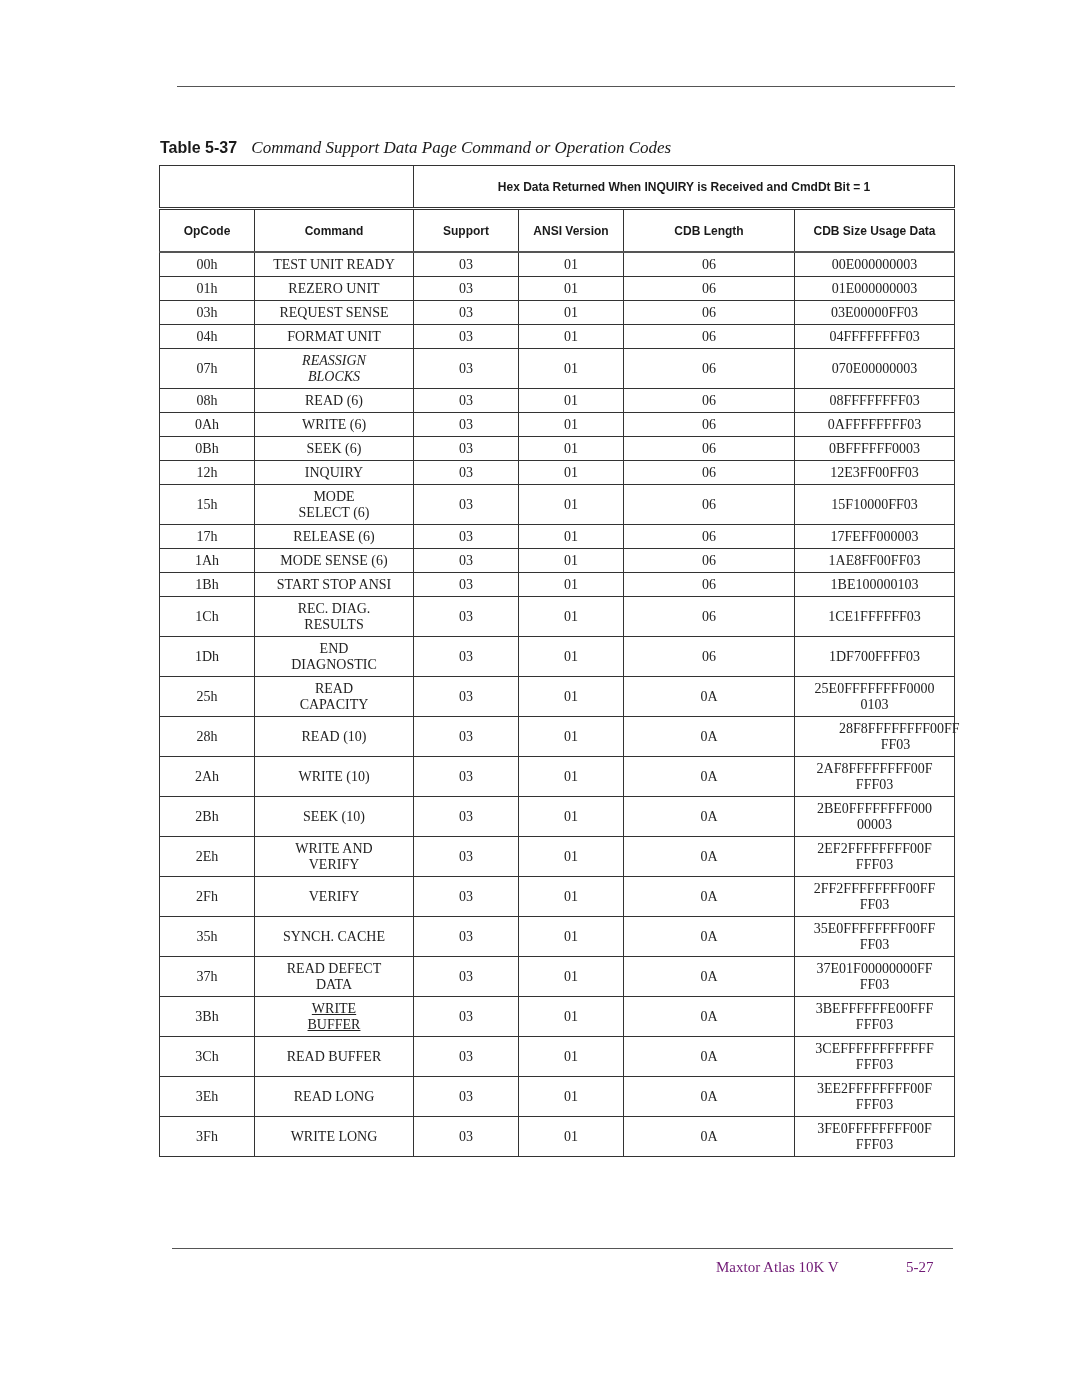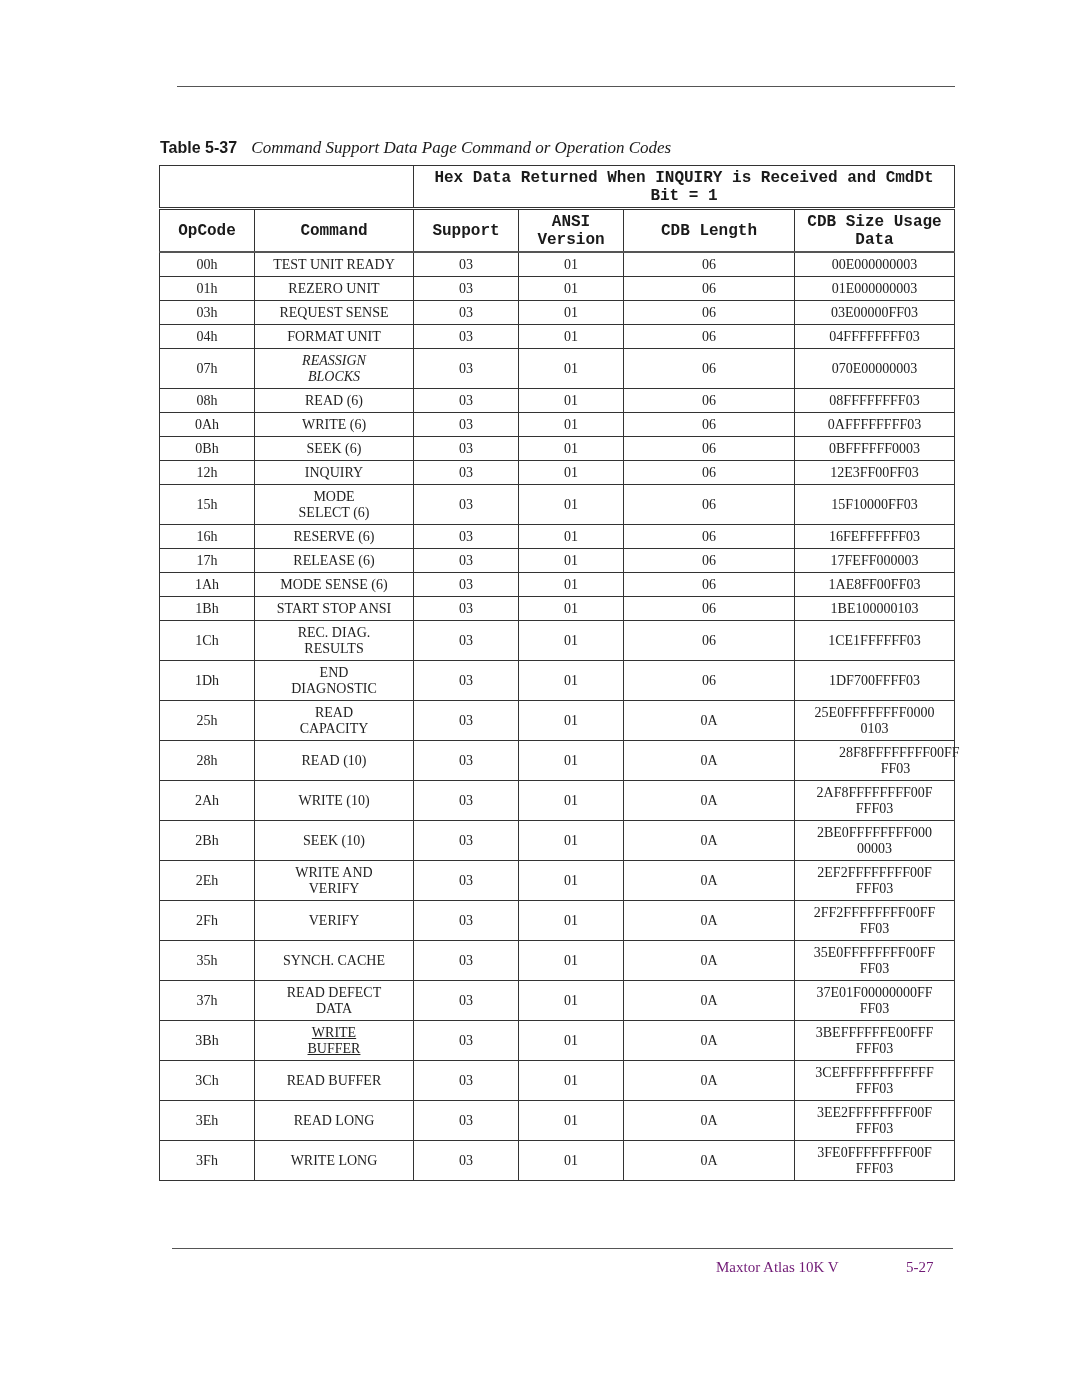--- a/index.html
+++ b/index.html
@@ -10,7 +10,7 @@
   .caption .title { font-style:italic; font-family:"Liberation Serif", serif; font-size:17px; }
   table.main { position:absolute; left:159px; top:165px; width:795px; border-collapse:collapse; table-layout:fixed; }
   table.main td, table.main th { border:1px solid #333; text-align:center; vertical-align:middle; padding:0 2px; }
-  th { font-family:Liberation Mono, monospace; font-weight:bold; font-size:16px; line-height:18px; }
+  th { font-family:Liberation Sans, sans-serif; font-weight:bold; font-size:12px; line-height:18px; }
   tr.group-head th { height:41px; border-bottom:3px double #333; }
   tr.col-head th { height:41px; border-bottom:2px solid #555; }
   td { font-family:"Liberation Serif", serif; font-size:14px; line-height:16px; color:#222; }

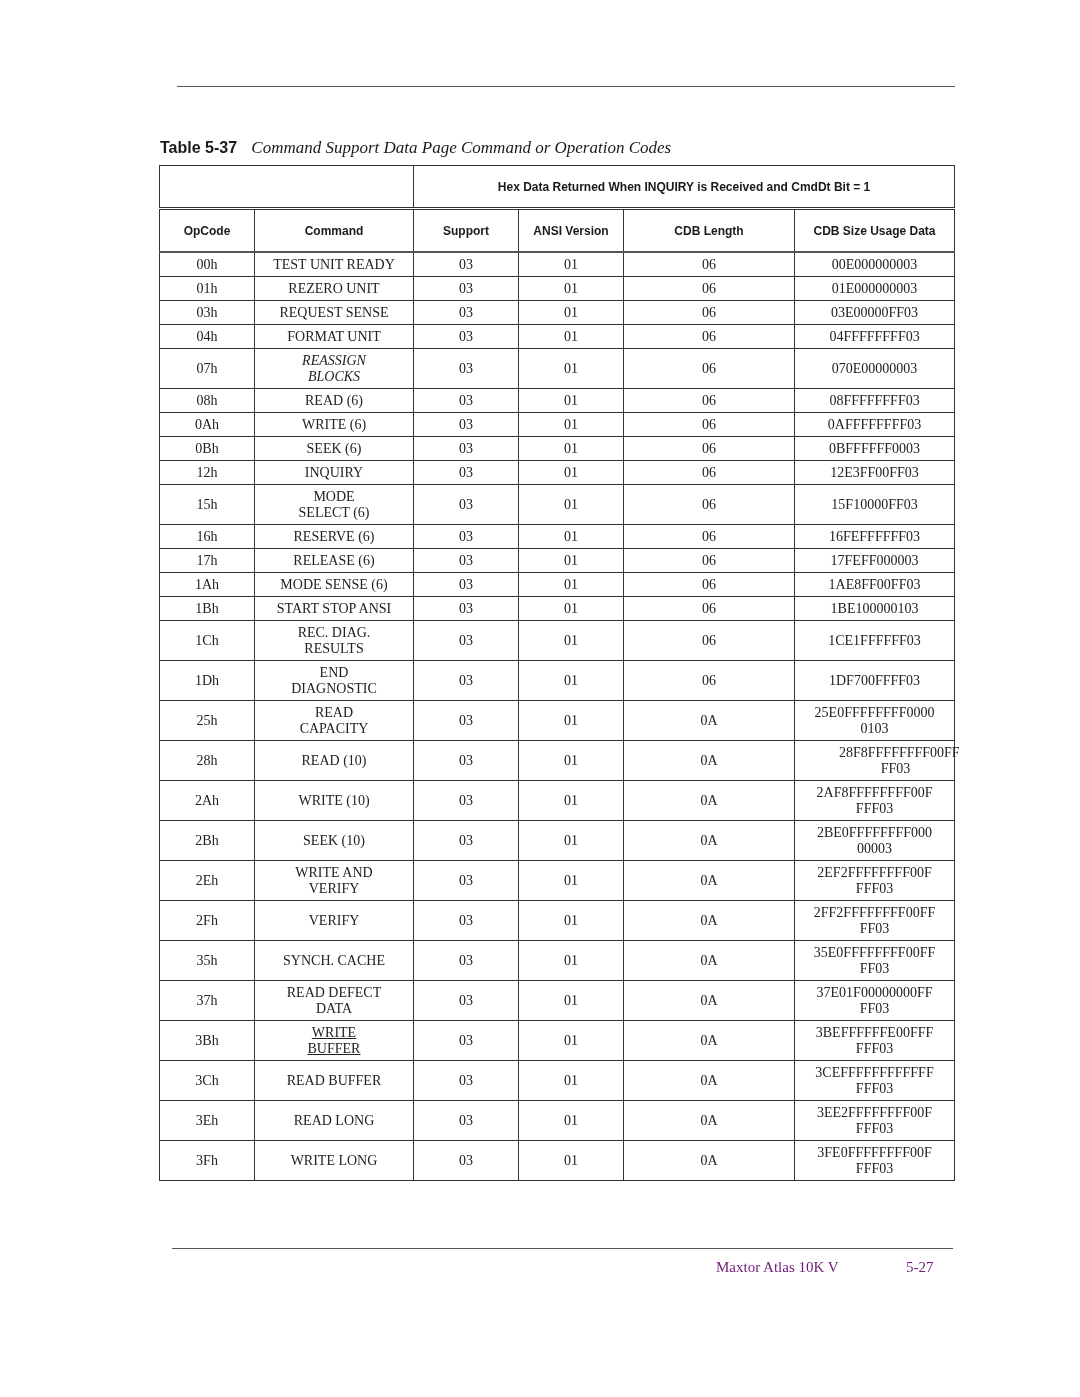--- a/index.html
+++ b/index.html
@@ -138,14 +138,6 @@
         <td>15F10000FF03</td>
       </tr>
       <tr class="r1">
-        <td>16h</td>
-        <td>RESERVE (6)</td>
-        <td>03</td>
-        <td>01</td>
-        <td>06</td>
-        <td>16FEFFFFFF03</td>
-      </tr>
-      <tr class="r1">
         <td>17h</td>
         <td>RELEASE (6)</td>
         <td>03</td>

